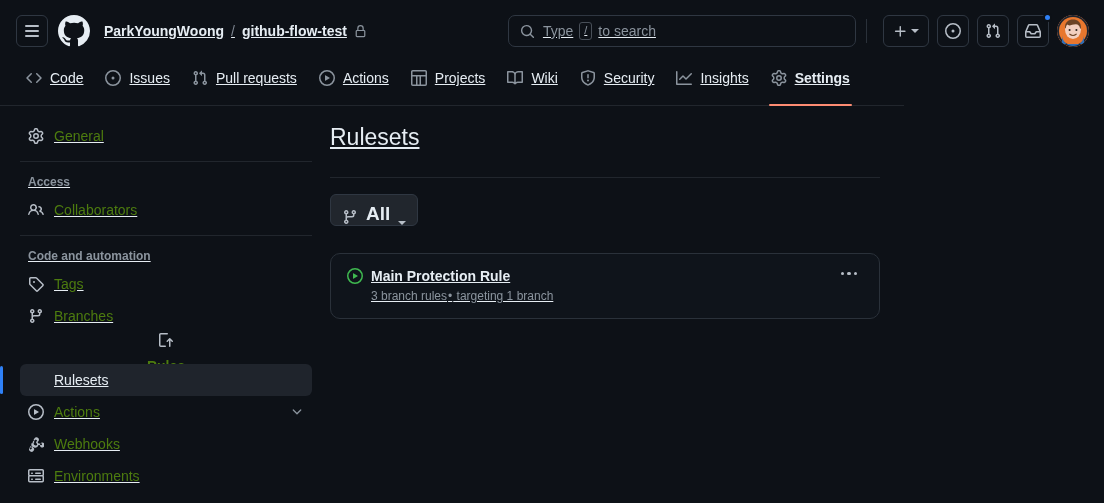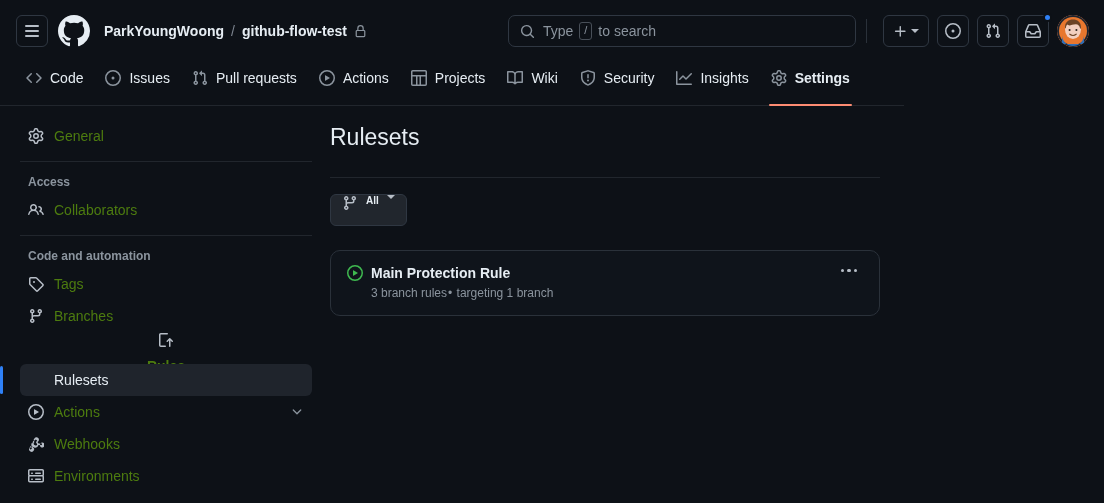--- a/index.html
+++ b/index.html
@@ -10,7 +10,7 @@
     color: #e6edf3;
     overflow: hidden;
   }
-  .page { width: 904px; height: 503px; position: relative; }
+  .page { width: 904px; height: 503px; position: relative; text-decoration: underline; }
 
   
   .header {

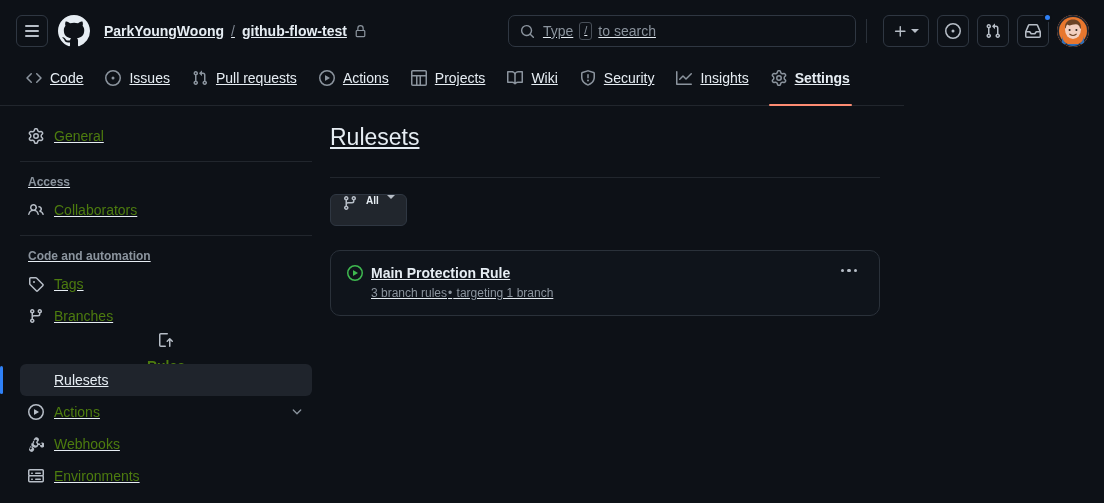--- a/index.html
+++ b/index.html
@@ -131,8 +131,8 @@
   .btn-filter {
     background: #21262d; border: 1px solid #2f3742; border-radius: 6px;
     height: 32px; padding: 0 11px;
-    display: inline-flex; align-items: flex-start; gap: 8px;
-    font-size: 10px; font-weight: 600; color: #e6edf3;
+    display: inline-flex; align-items: flex-end; gap: 8px;
+    font-size: 19px; font-weight: 600; color: #e6edf3;
   }
   .btn-filter svg { color: #b7bec7; }
 

